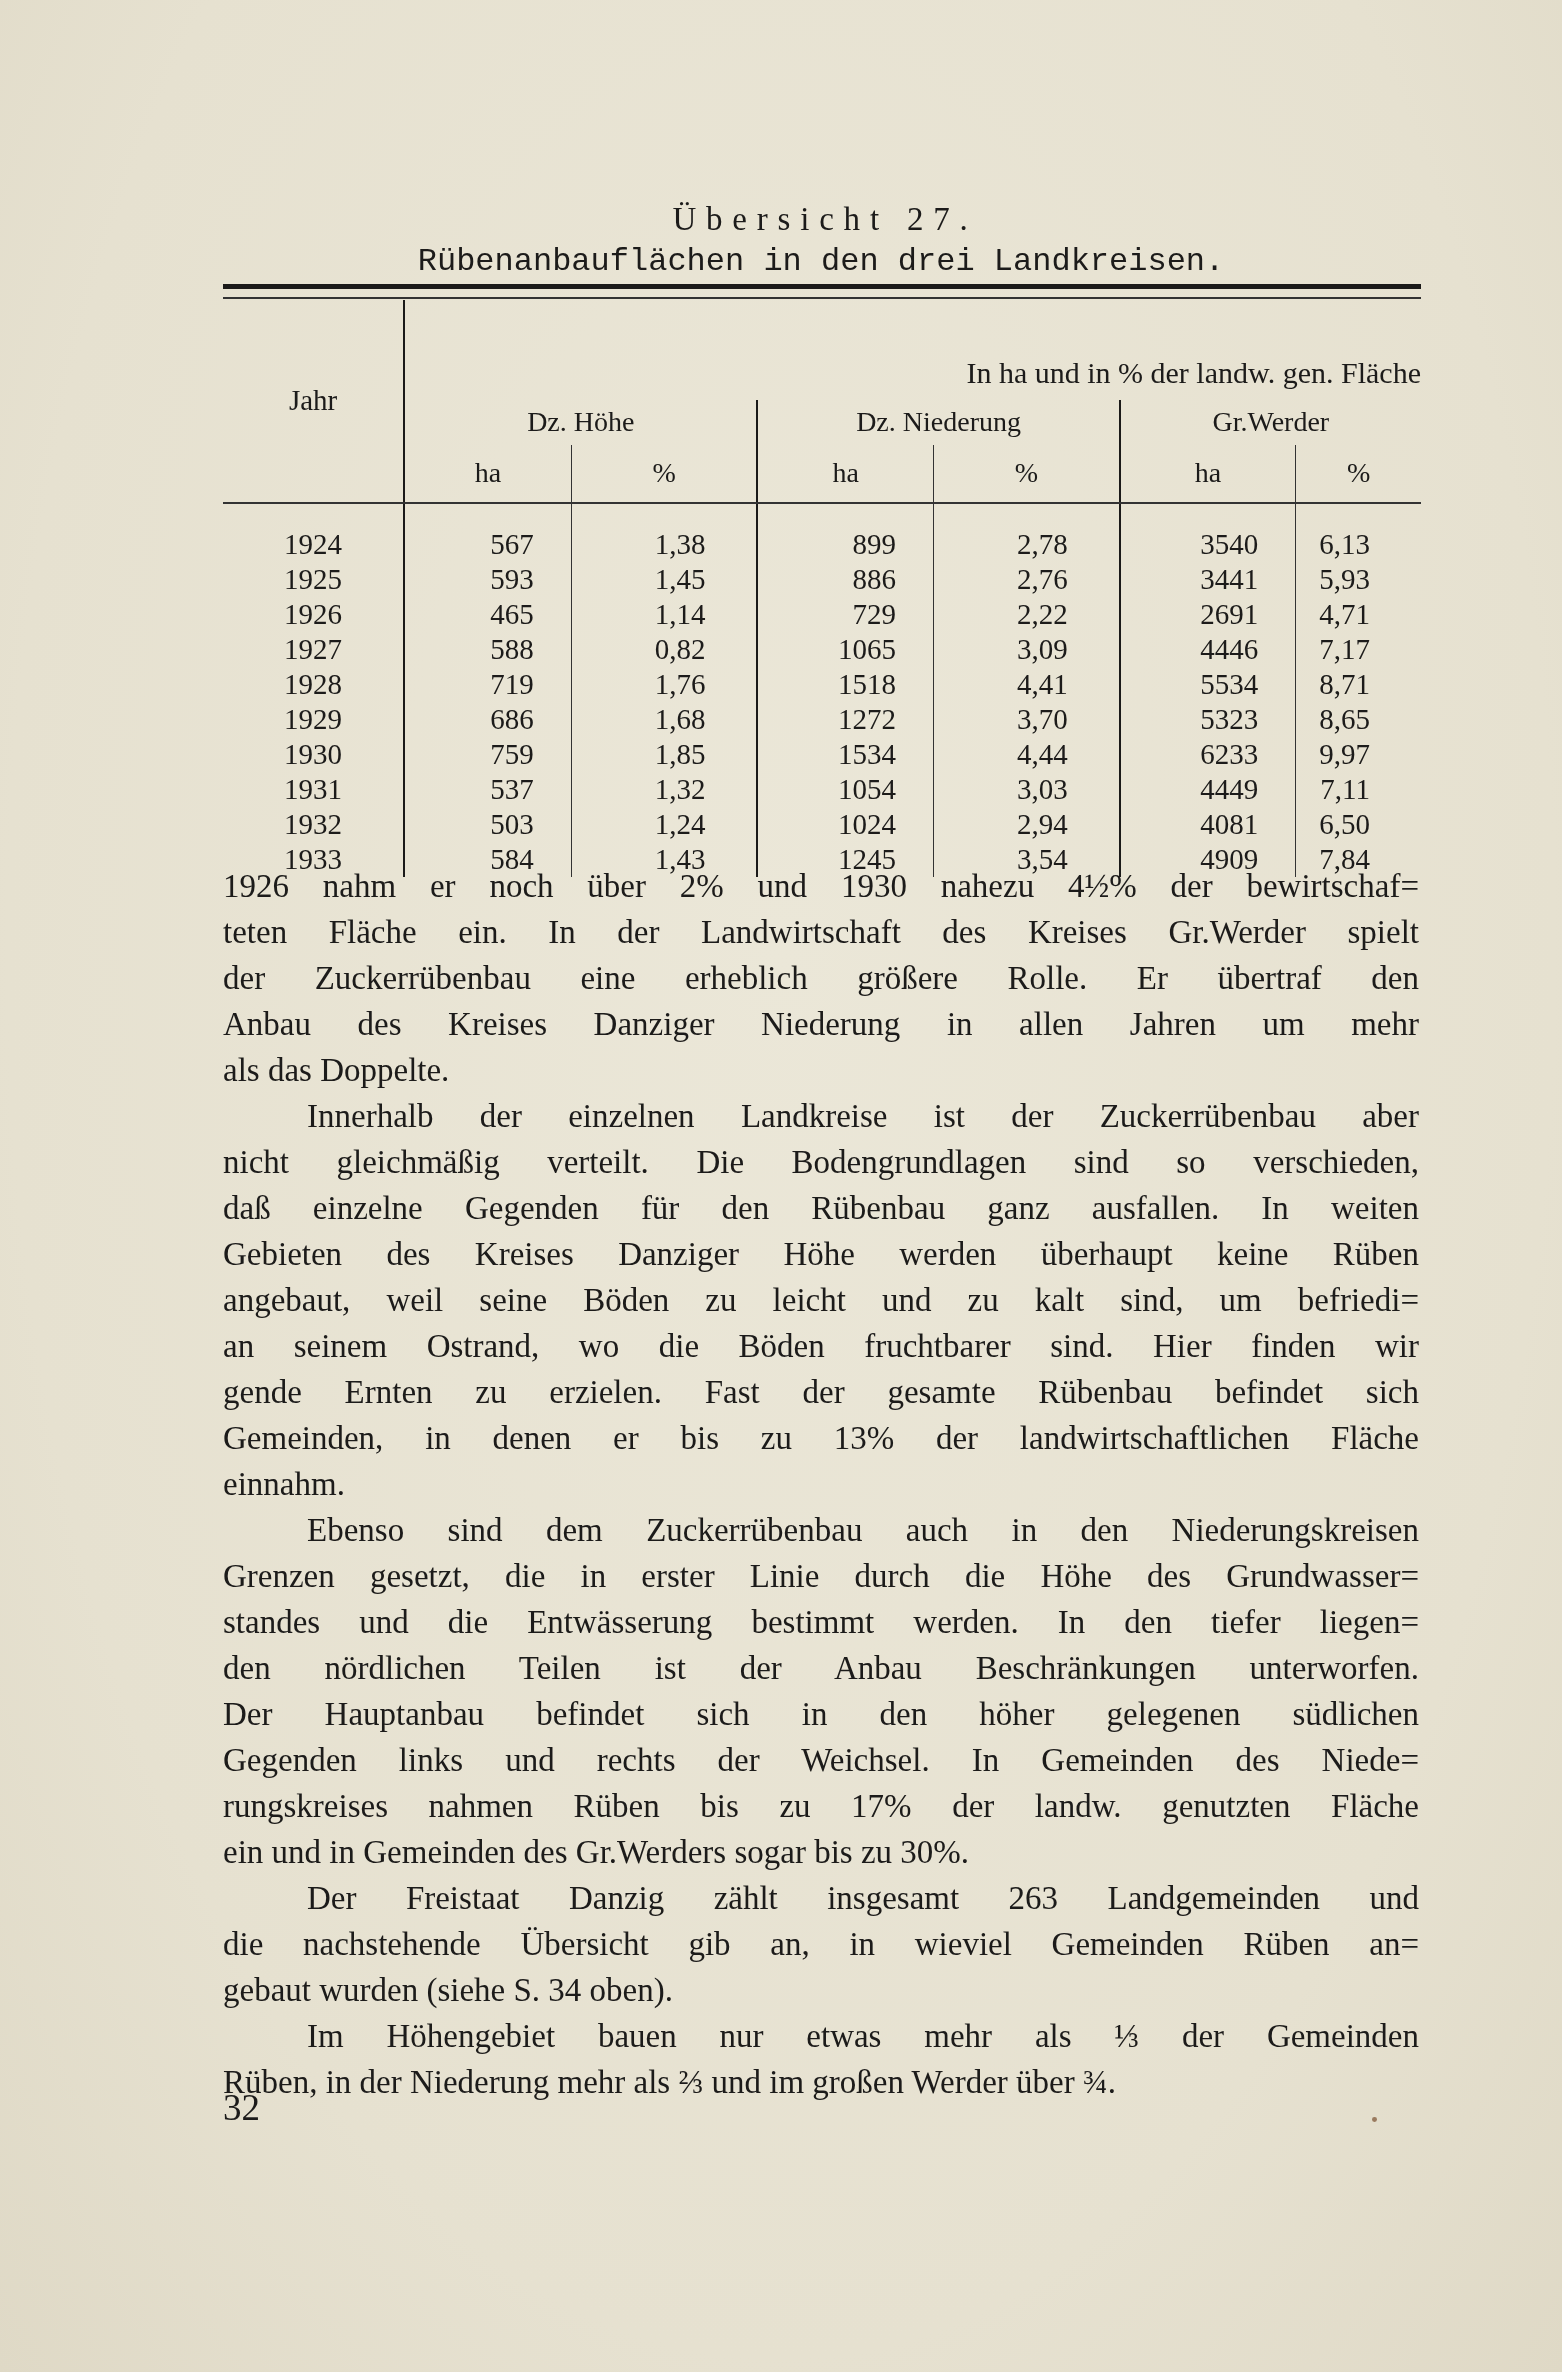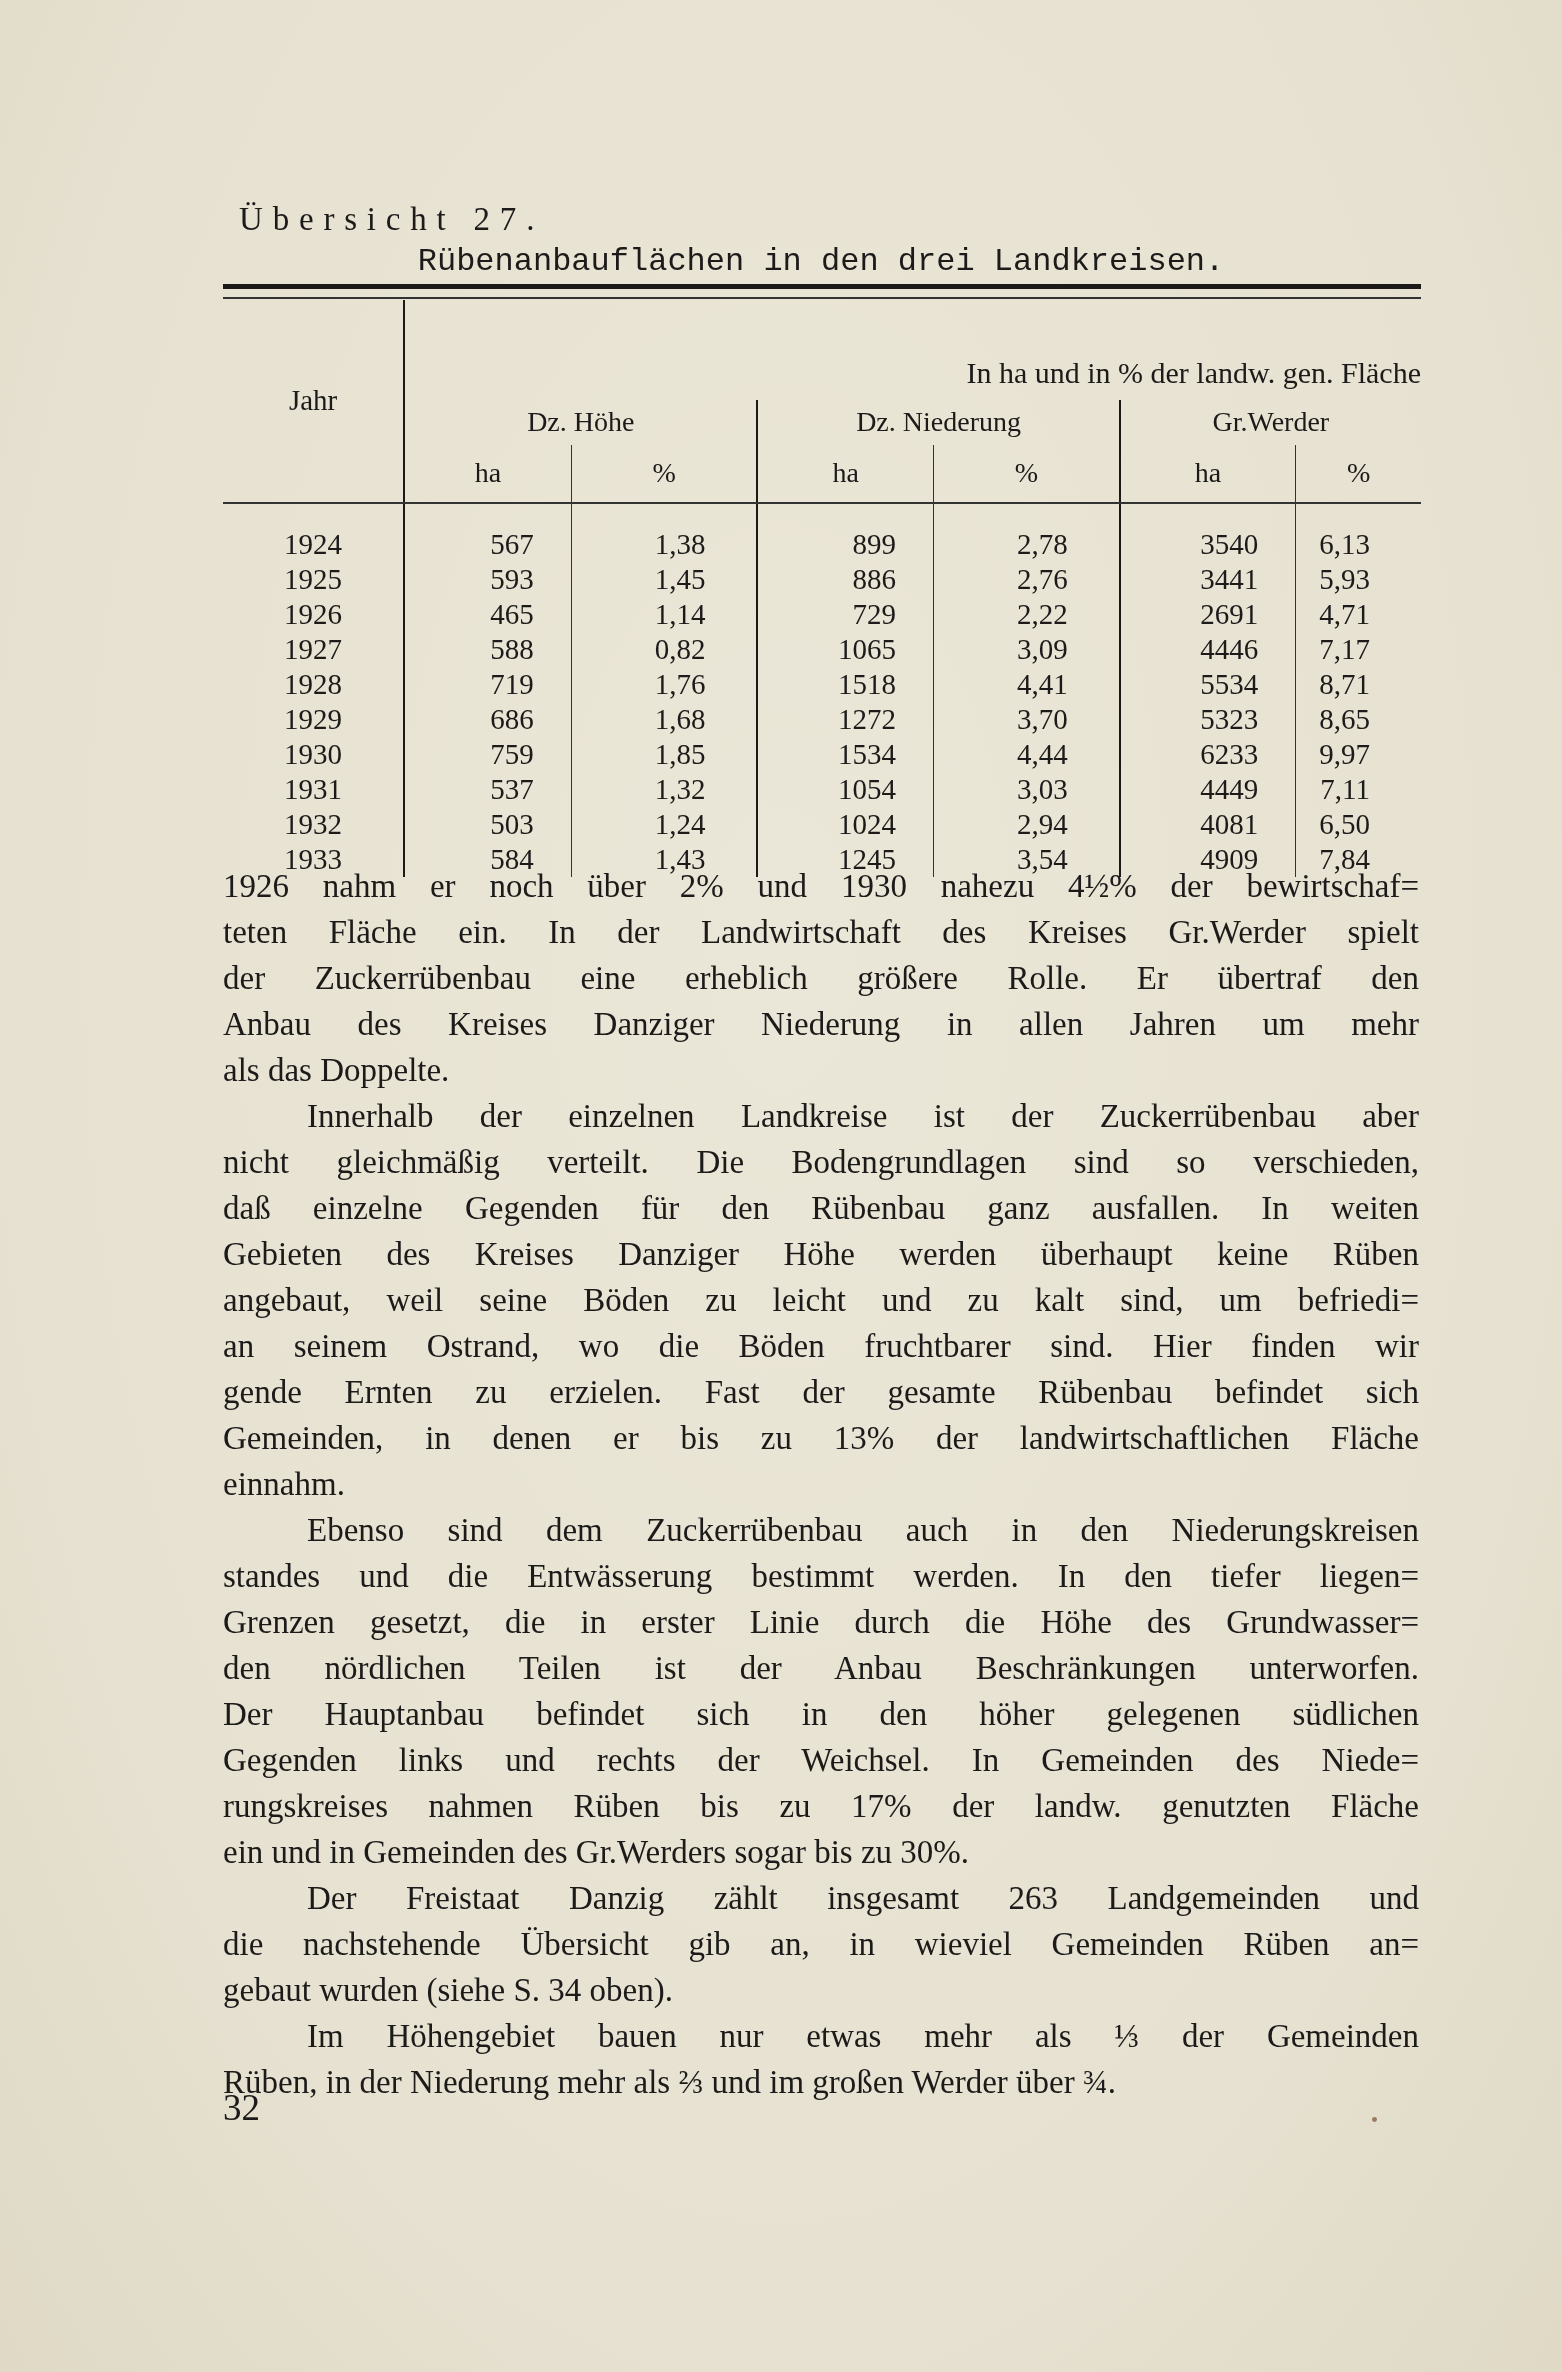--- a/index.html
+++ b/index.html
@@ -13,7 +13,7 @@
   }
   .page { position: absolute; left: 223px; top: 0; width: 1196px; }
   .title1 {
-    position: absolute; top: 201px; left: 16px; width: 1196px; 
+    position: absolute; top: 201px; left: 4px; width: 1196px; text-align: center;
     font-family: "Liberation Serif", serif; font-size: 33px; letter-spacing: 9.8px;
   }
   .title2 {

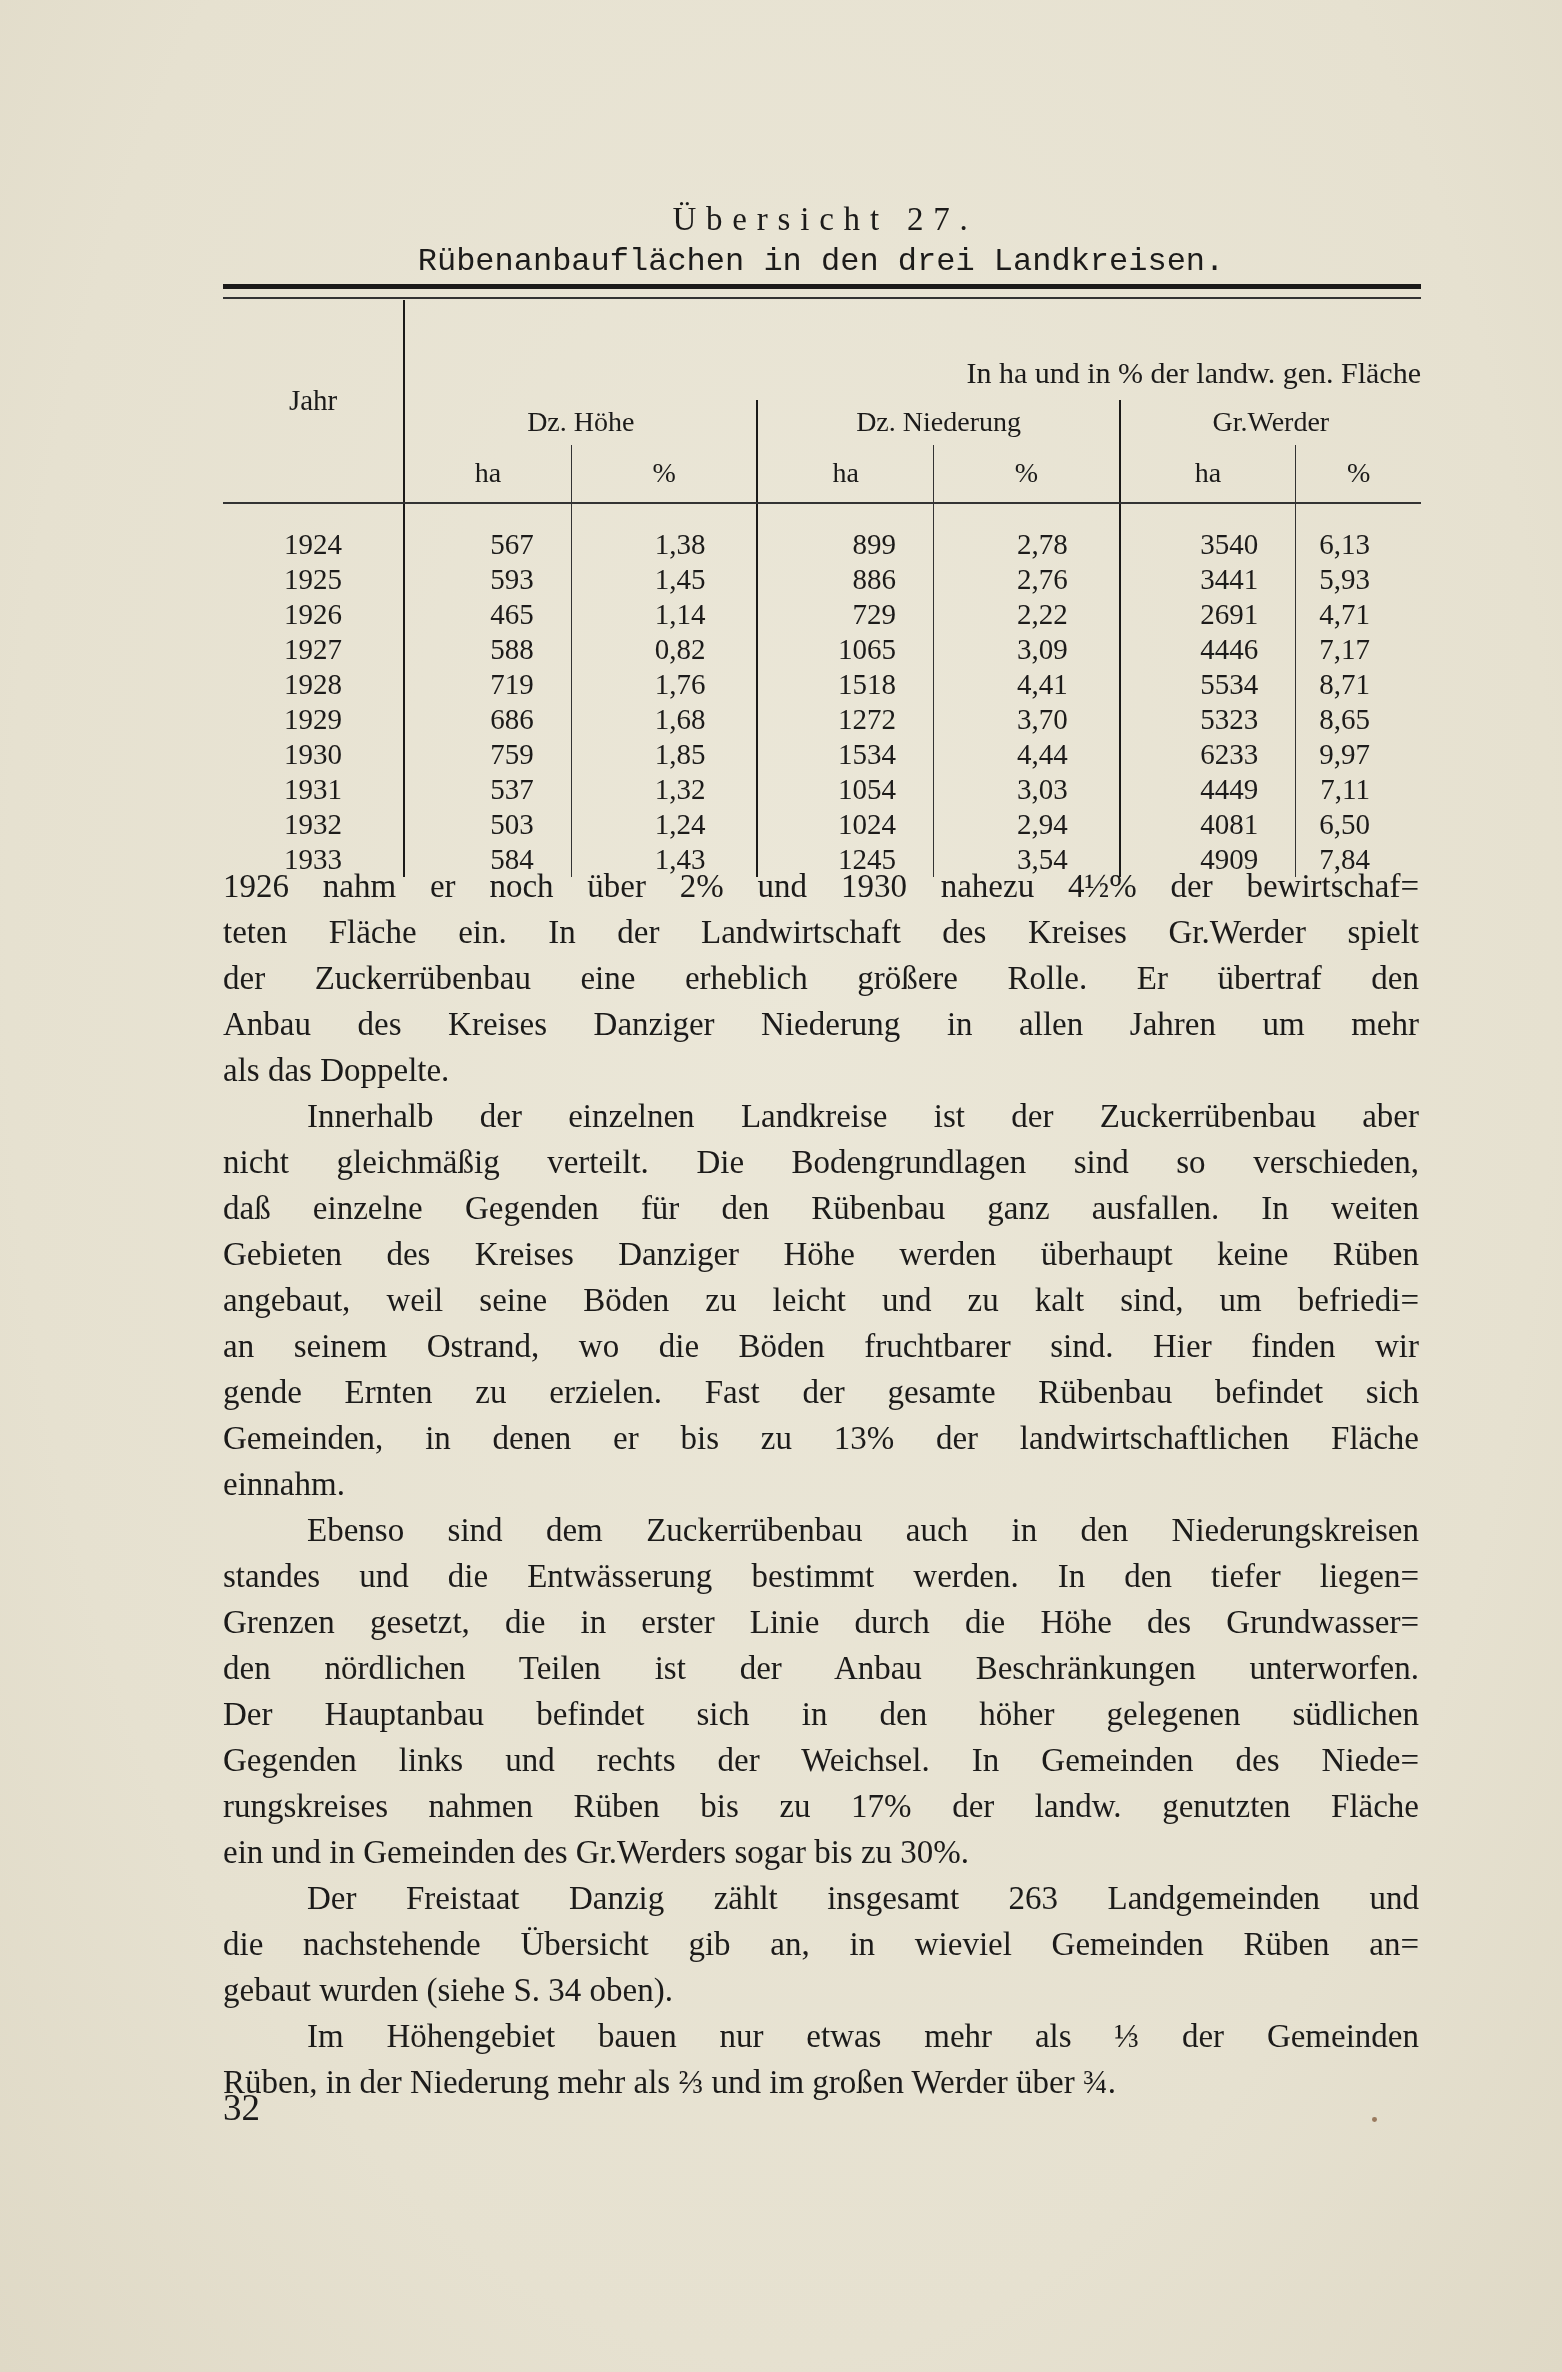--- a/index.html
+++ b/index.html
@@ -219,8 +219,8 @@
       </p>
       <p>
         <span class="ln indent">Ebenso sind dem Zuckerrübenbau auch in den Niederungskreisen</span>
+        <span class="ln">Grenzen gesetzt, die in erster Linie durch die Höhe des Grundwasser=</span>
         <span class="ln">standes und die Entwässerung bestimmt werden. In den tiefer liegen=</span>
-        <span class="ln">Grenzen gesetzt, die in erster Linie durch die Höhe des Grundwasser=</span>
         <span class="ln">den nördlichen Teilen ist der Anbau Beschränkungen unterworfen.</span>
         <span class="ln">Der Hauptanbau befindet sich in den höher gelegenen südlichen</span>
         <span class="ln">Gegenden links und rechts der Weichsel. In Gemeinden des Niede=</span>

